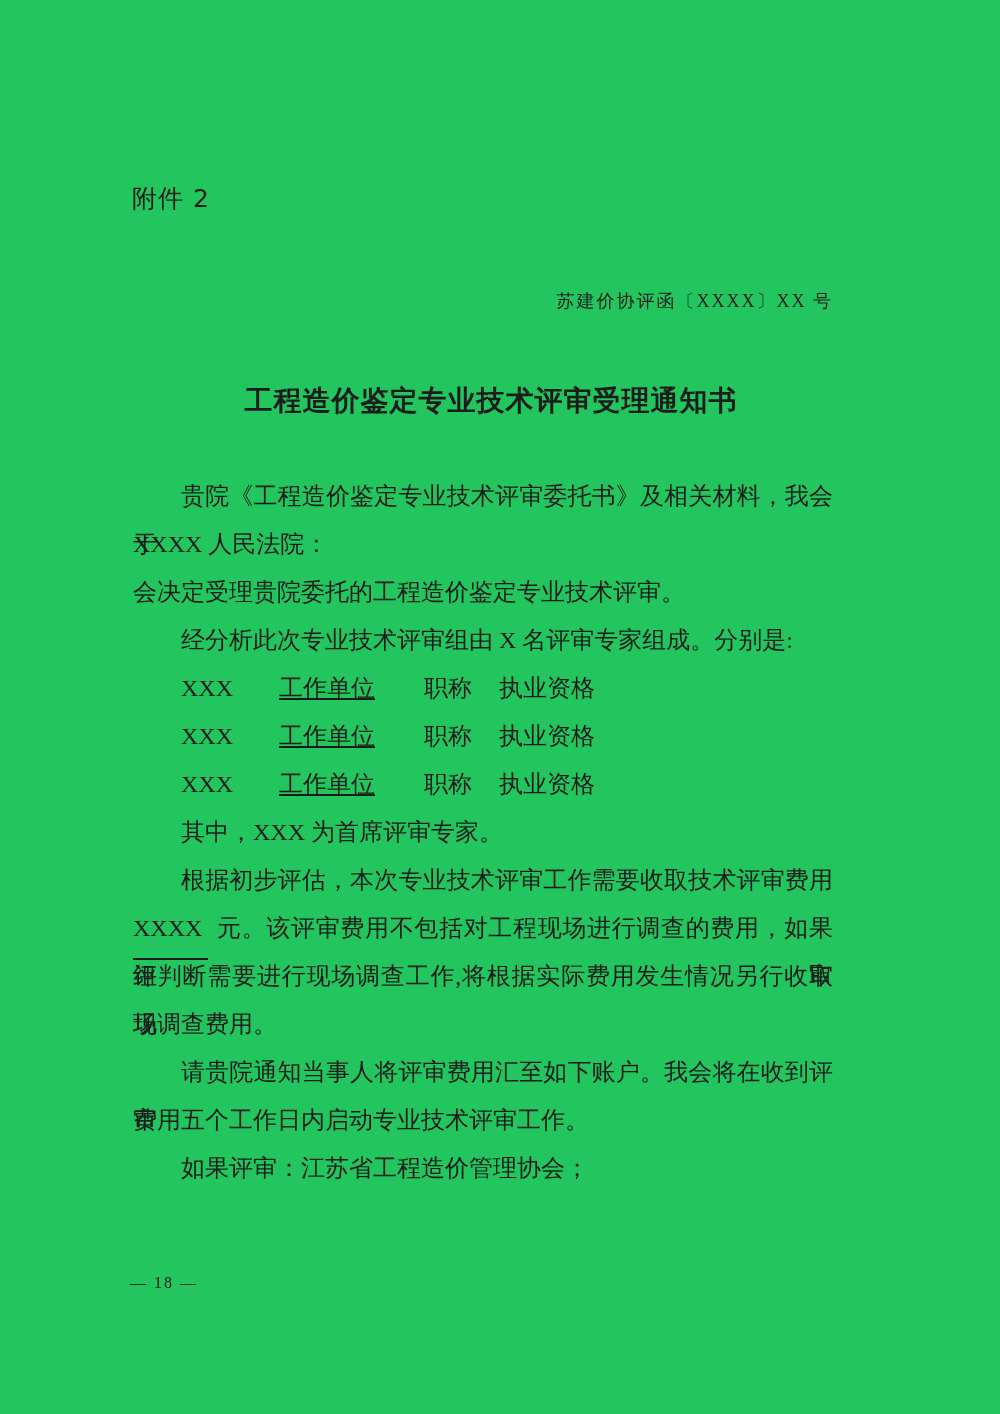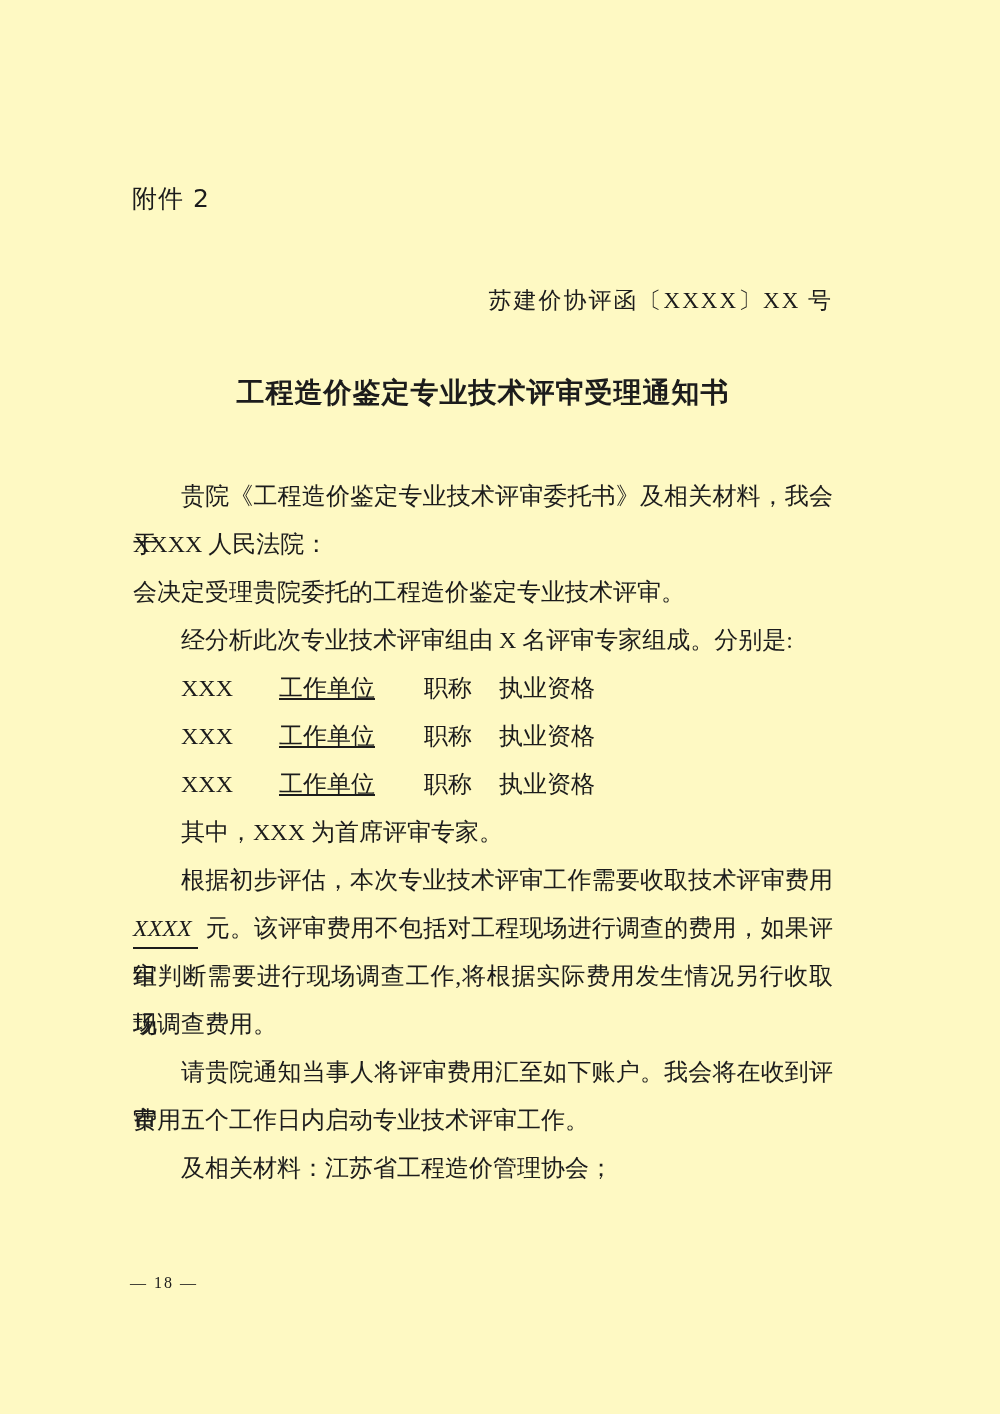--- a/index.html
+++ b/index.html
@@ -12,7 +12,7 @@
     width: 1000px;
     height: 1414px;
     margin: 0 auto;
-    background: #fef9c3;
+    background: #22c55e;
     color: #1c1c1c;
     font-family: "Liberation Serif", "DejaVu Serif", serif;
     overflow: hidden;

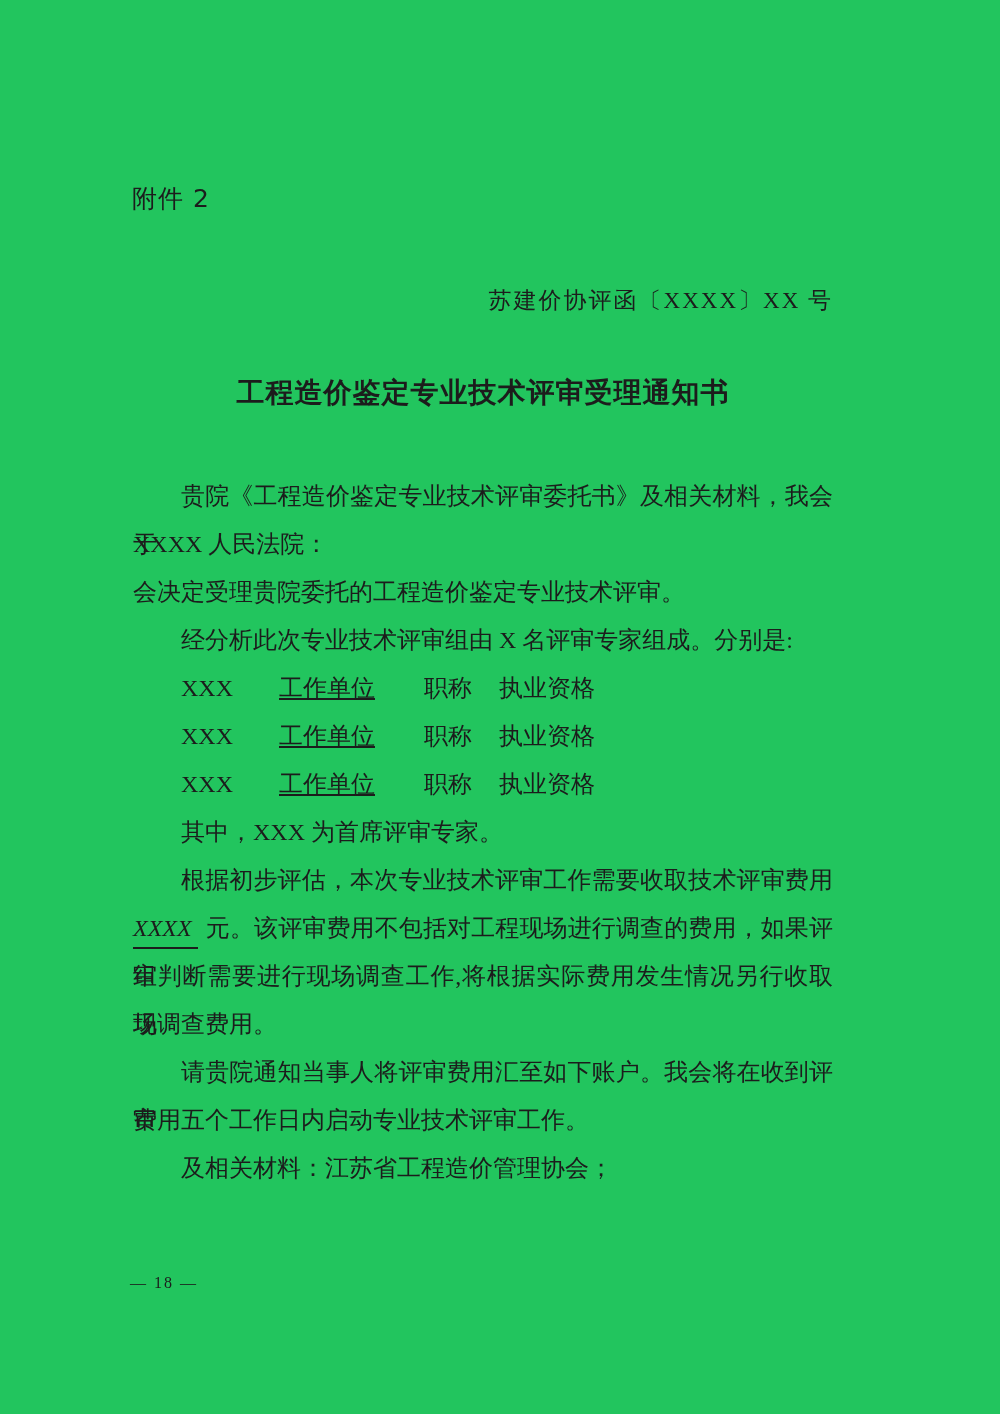--- a/index.html
+++ b/index.html
@@ -32,7 +32,7 @@
     top: 286px;
     width: 700px;
     text-align: right;
-    font-size: 23px;
+    font-size: 18px;
     line-height: 30px;
     letter-spacing: 2px;
   }

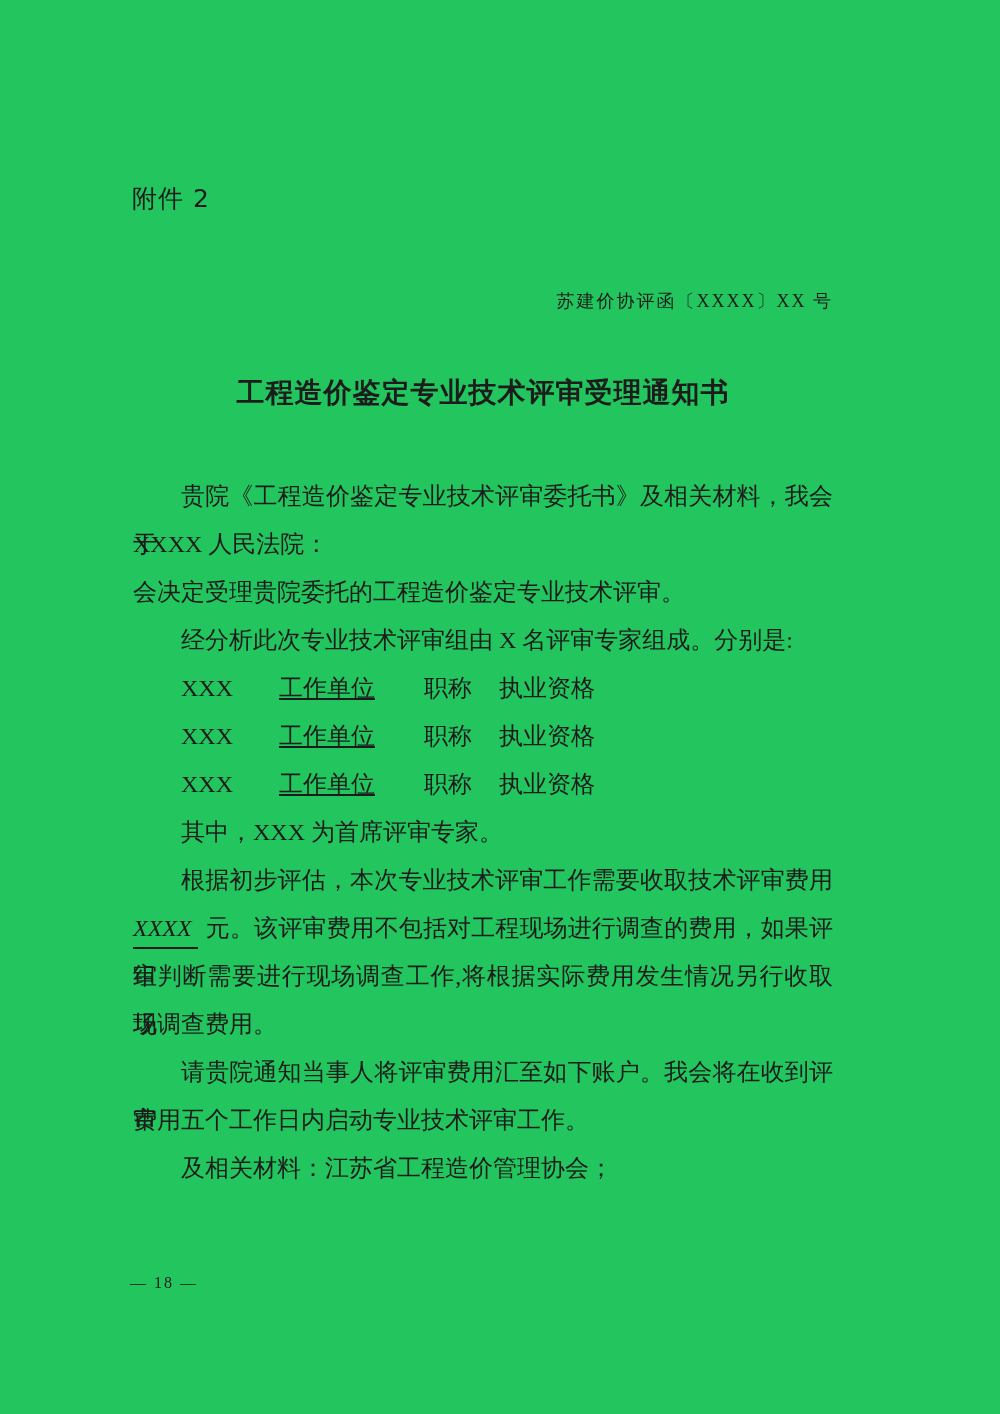--- a/index.html
+++ b/index.html
@@ -41,7 +41,7 @@
     left: 133px;
     top: 374px;
     width: 700px;
-    margin: 0;
+    margin: 8px;
     text-align: center;
     font-size: 28px;
     line-height: 38px;

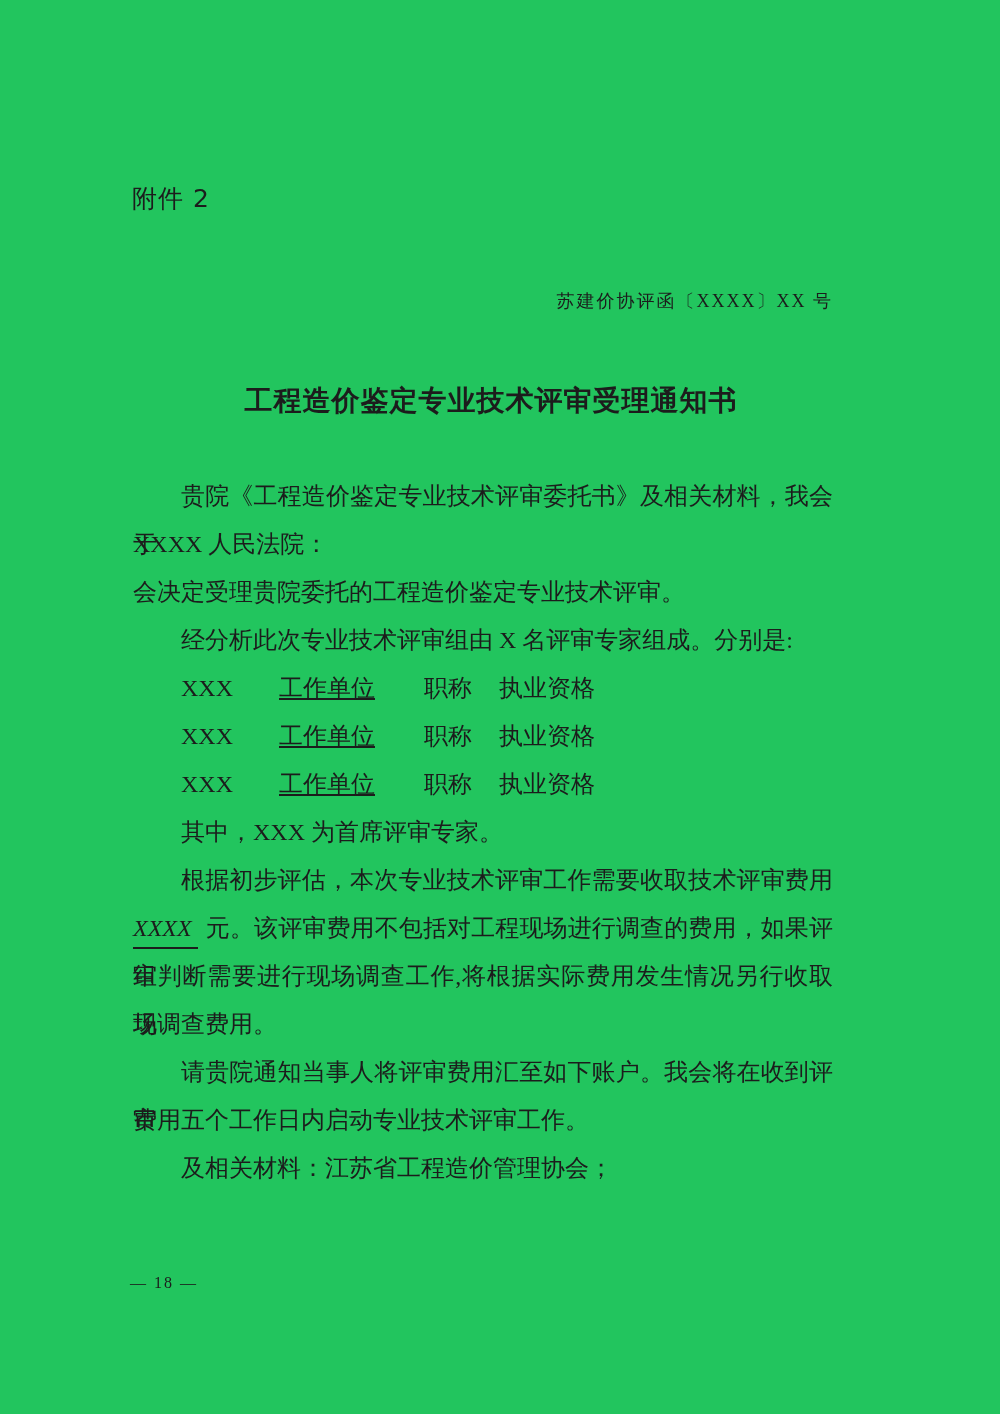--- a/index.html
+++ b/index.html
@@ -74,8 +74,7 @@
     text-decoration: none;
     border-bottom: 2px solid #1c1c1c;
     padding-right: 6px;
-    padding-bottom: 6px;
-    font-style: italic;
+    padding-bottom: 17px;
   }
   .after-underline { margin-left: 8px; }
   .page-number {

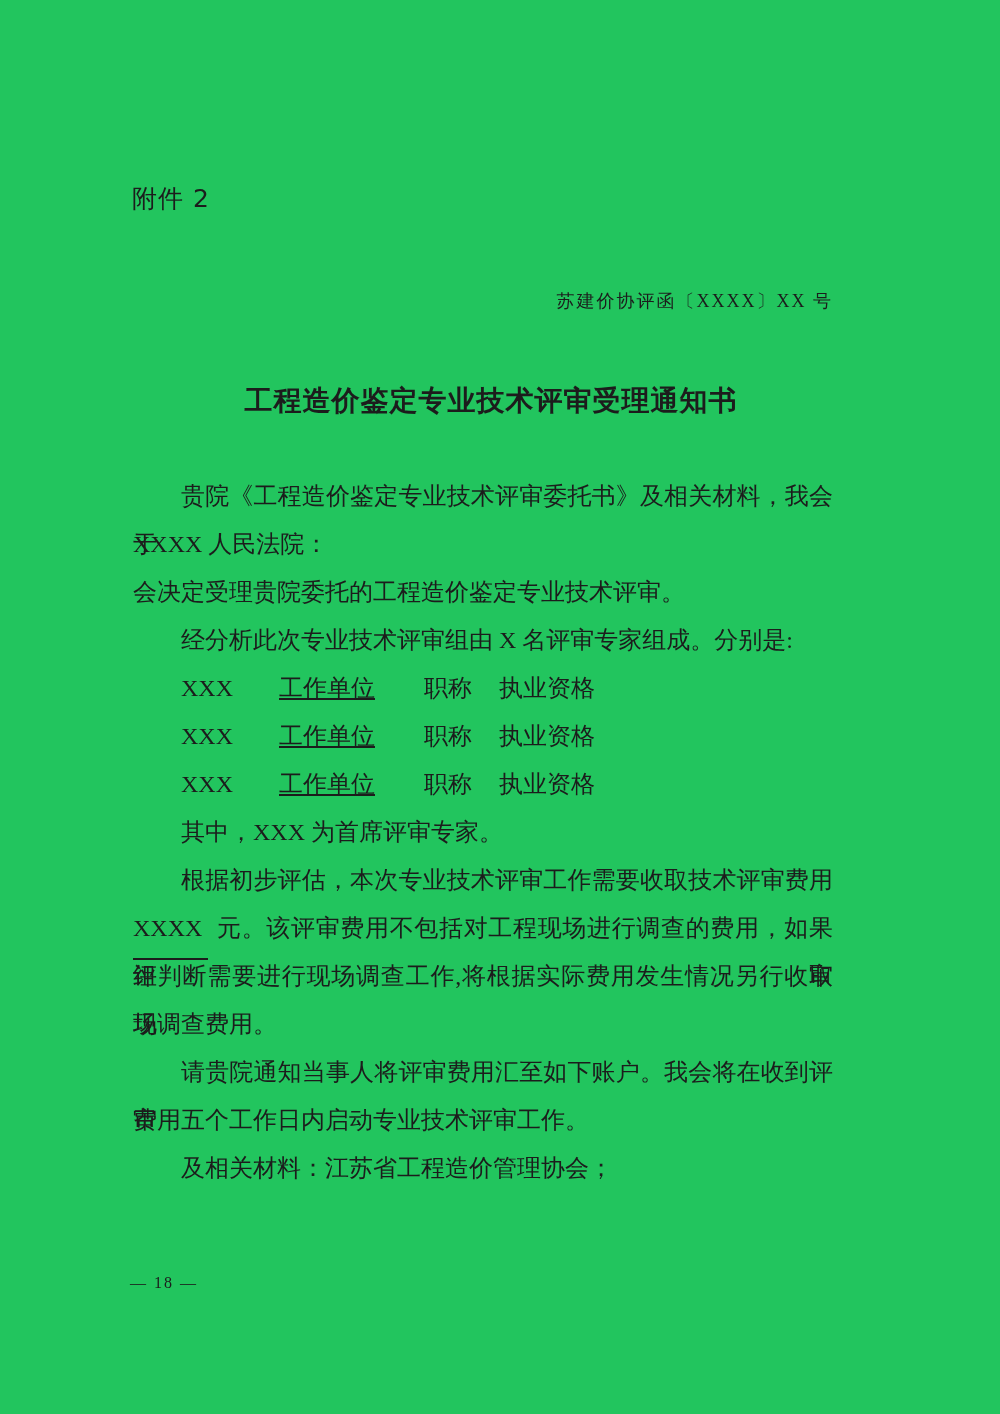--- a/index.html
+++ b/index.html
@@ -128,7 +128,7 @@
     <div class="line j indent">请贵院通知当事人将评审费用汇至如下账户。我会将在收到评审</div>
     <div class="line">费用五个工作日内启动专业技术评审工作。</div>
 
-    <div class="line indent">及相关材料：江苏省工程造价管理协会；</div>
+    <div class="line indent">如果评审：江苏省工程造价管理协会；</div>
 
   </div>
 

